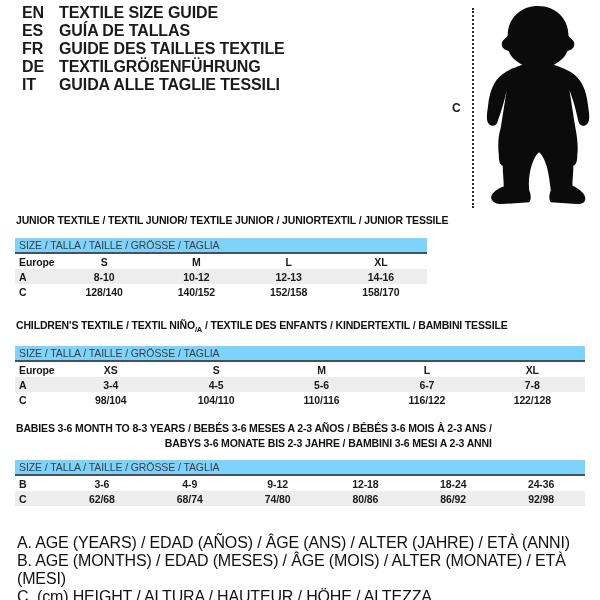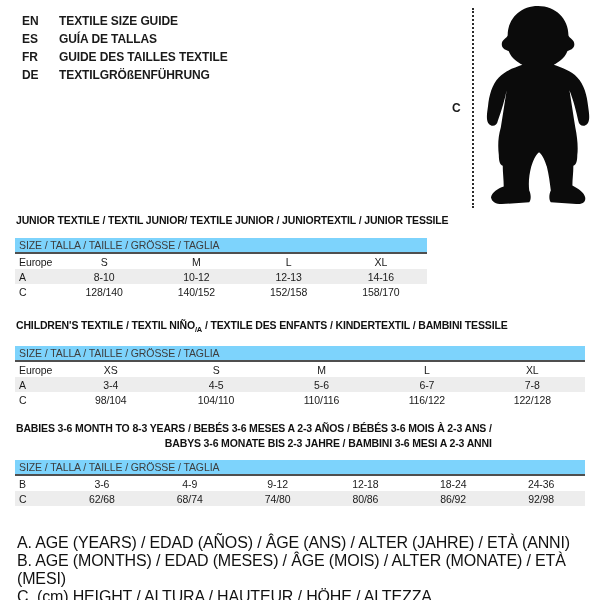--- a/index.html
+++ b/index.html
@@ -11,7 +11,7 @@
   .abs{position:absolute;}
 
   
-  .lang-block{top:12px;left:22px;line-height:18px;font-size:12px;font-weight:bold;letter-spacing:-0.1px;}
+  .lang-block{top:4px;left:22px;line-height:18px;font-size:16px;font-weight:bold;letter-spacing:-0.1px;}
   .lang-row{white-space:nowrap;}
   .lang-code{display:inline-block;width:37px;}
   .lang-title{display:inline-block;}

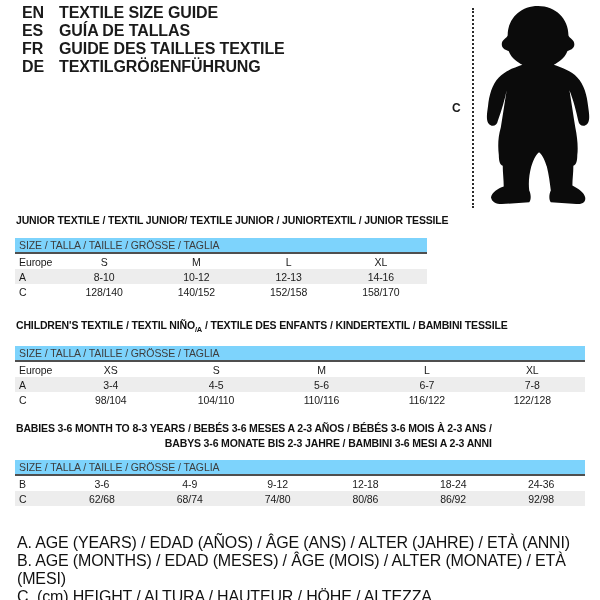--- a/index.html
+++ b/index.html
@@ -59,6 +59,9 @@
   </div>
   <div class="lang-row">
     <span class="lang-code">DE</span><span class="lang-title">TEXTILGRÖßENFÜHRUNG</span>
+  </div>
+  <div class="lang-row">
+    <span class="lang-code">IT</span><span class="lang-title">GUIDA ALLE TAGLIE TESSILI</span>
   </div>
 </div>
 

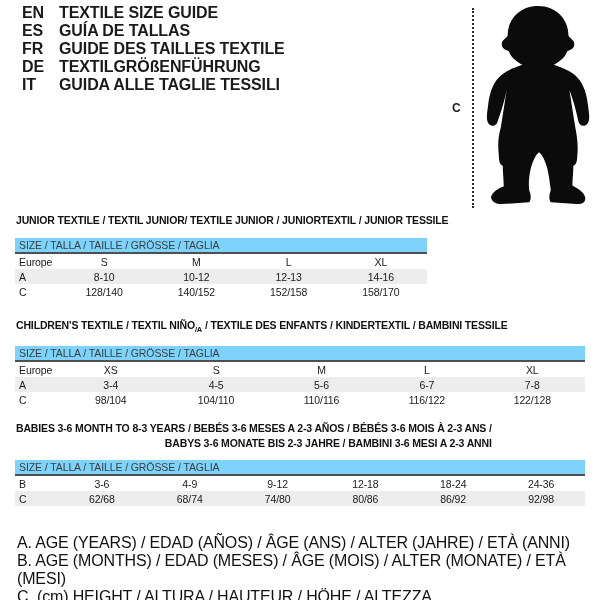--- a/index.html
+++ b/index.html
@@ -31,7 +31,7 @@
     height:14px;line-height:14px;background:#7dd3fc;border-bottom:2px solid #4f4f4f;
     font-size:10.5px;color:#3d3d3d;padding-left:4px;letter-spacing:-0.1px;
   }
-  table.size-table{width:100%;border-collapse:collapse;table-layout:fixed;}
+  table.size-table{width:100%;border-collapse:collapse;table-layout:fixed;font-weight:bold;}
   table.size-table td{
     height:15px;padding:0;font-size:10.5px;text-align:center;vertical-align:middle;
     letter-spacing:-0.1px;white-space:nowrap;

